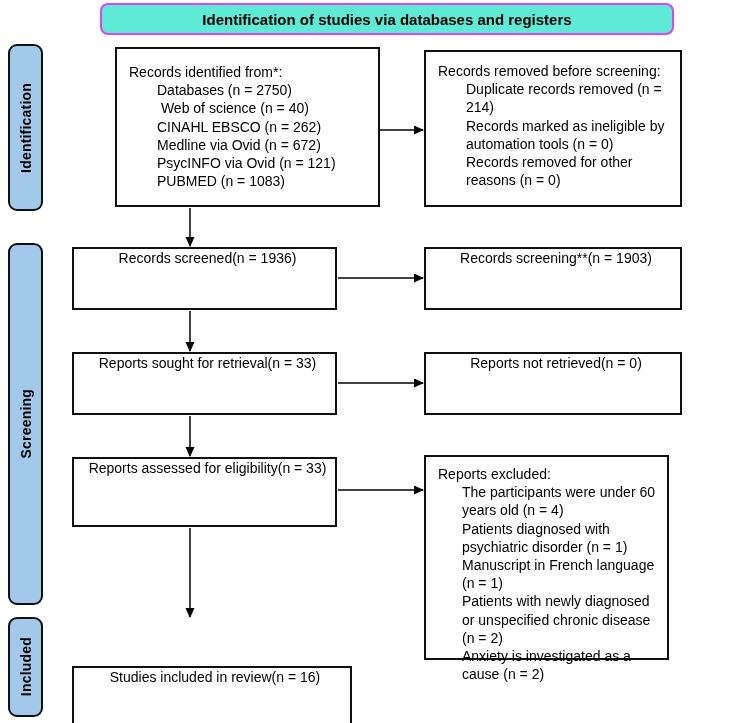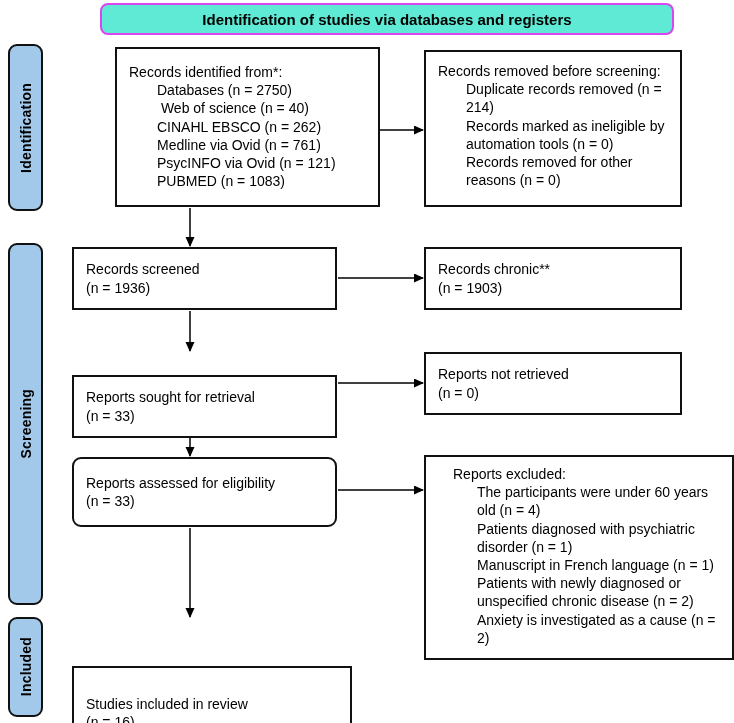--- a/index.html
+++ b/index.html
@@ -116,7 +116,7 @@
     <div class="sub">Databases (n = 2750)</div>
     <div class="sub"> Web of science (n = 40)</div>
     <div class="sub">CINAHL EBSCO (n = 262)</div>
-    <div class="sub">Medline via Ovid (n = 761)</div>
+    <div class="sub">Medline via Ovid (n = 672)</div>
     <div class="sub">PsycINFO via Ovid (n = 121)</div>
     <div class="sub">PUBMED (n = 1083)</div>
   </div>

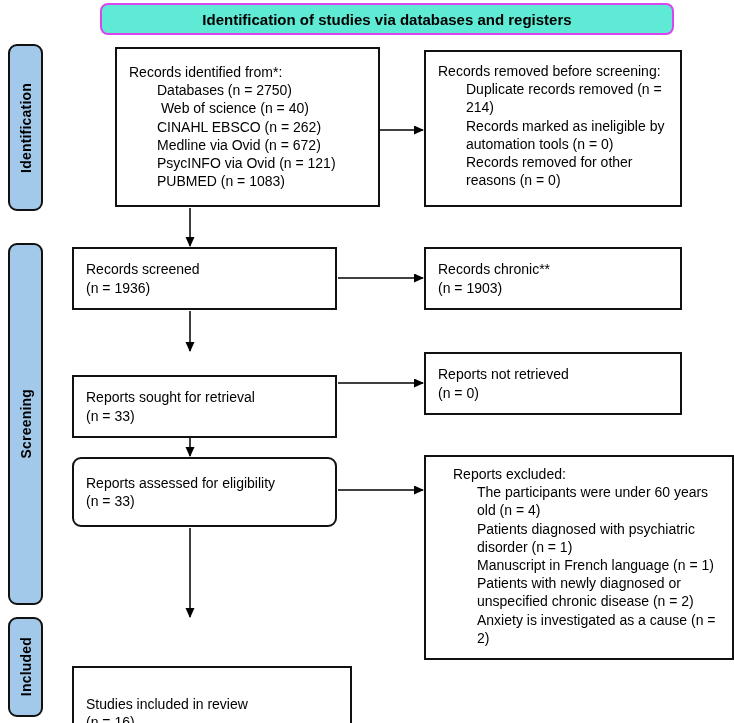--- a/index.html
+++ b/index.html
@@ -55,7 +55,7 @@
   }
   .pbox .heading { padding: 0 6px 0 12px; white-space: pre-wrap; }
   .pbox .sub     { padding: 0 6px 0 40px; white-space: pre-wrap; }
-  .pbox.simple   { display: flex; flex-direction: column; justify-content: center; padding-left: 12px; padding-right: 6px; }
+  .pbox.simple   { display: flex; flex-direction: row; justify-content: center; padding-left: 12px; padding-right: 6px; }
   .italic { }
 
   .box-records-identified   { left: 72px;  top: 47px;  width: 265px; height: 160px; padding-top: 14px; margin-left: 43px; }

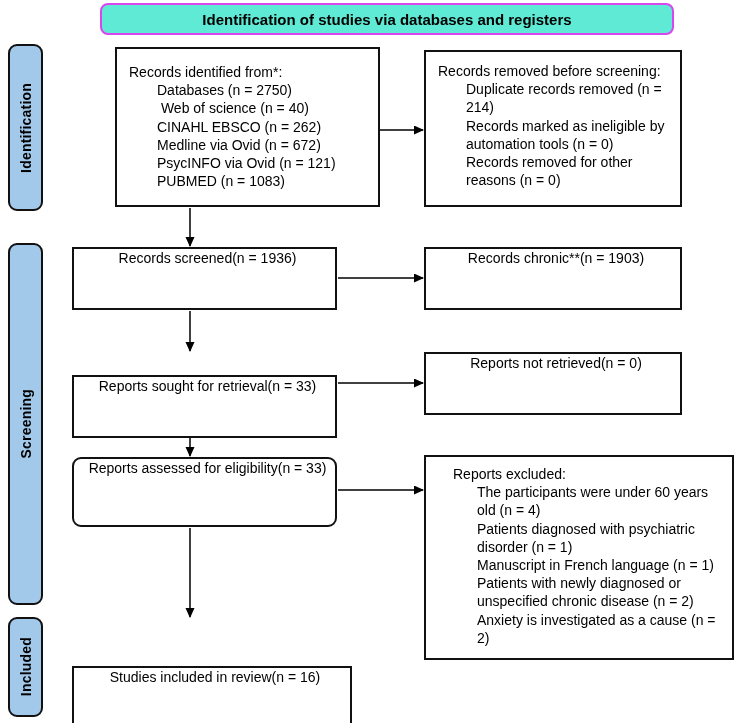--- a/index.html
+++ b/index.html
@@ -134,7 +134,7 @@
   </div>
 
   <div class="pbox simple box-records-excluded">
-    <div>Records chronic**</div>
+    <div>Records screening**</div>
     <div>(n = 1903)</div>
   </div>
 

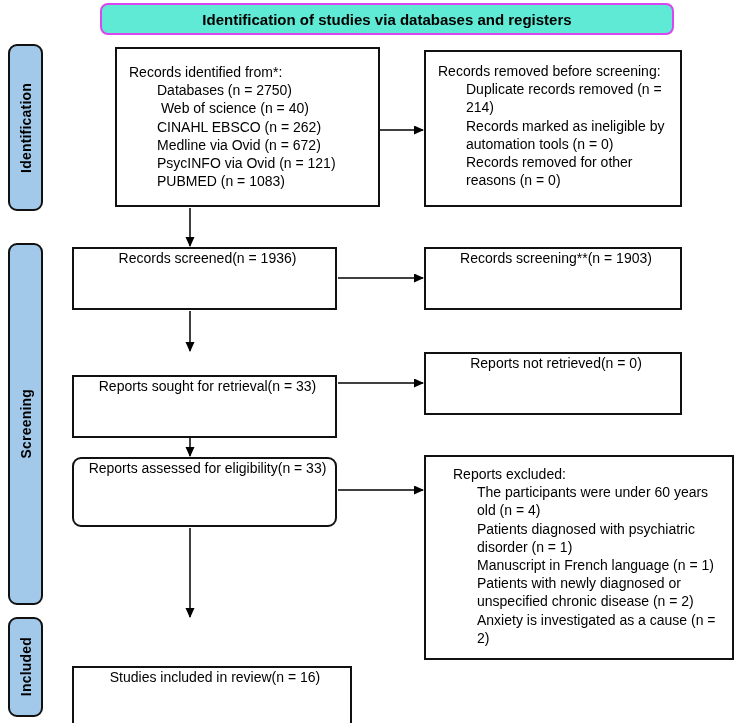--- a/index.html
+++ b/index.html
@@ -62,7 +62,7 @@
   .box-records-removed      { left: 424px; top: 50px;  width: 258px; height: 157px; padding-top: 10px; }
   .box-records-screened     { left: 72px;  top: 247px; width: 265px; height: 63px; }
   .box-records-excluded     { left: 424px; top: 247px; width: 258px; height: 63px; }
-  .box-reports-sought       { left: 72px;  top: 352px; width: 265px; height: 63px; margin-top: 23px; }
+  .box-reports-sought       { left: 72px;  top: 352px; width: 265px; height: 63px; }
   .box-reports-not-retrieved{ left: 424px; top: 352px; width: 258px; height: 63px; }
   .box-reports-assessed     { left: 72px;  top: 457px; width: 265px; height: 70px; border-radius: 9px; }
   .box-reports-excluded     { left: 424px; top: 455px; width: 310px; height: 205px; padding-top: 8px; padding-left: 15px; }

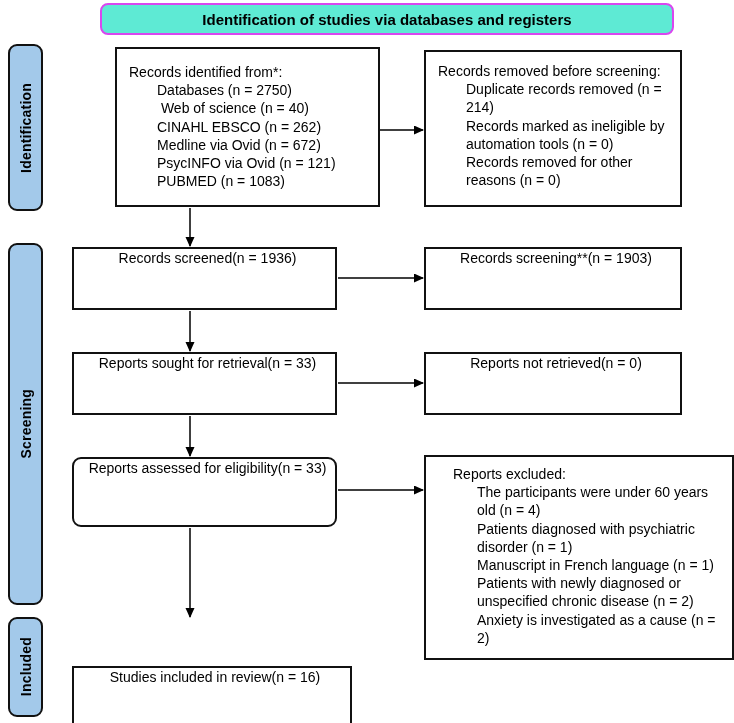--- a/index.html
+++ b/index.html
@@ -64,7 +64,7 @@
   .box-records-excluded     { left: 424px; top: 247px; width: 258px; height: 63px; }
   .box-reports-sought       { left: 72px;  top: 352px; width: 265px; height: 63px; }
   .box-reports-not-retrieved{ left: 424px; top: 352px; width: 258px; height: 63px; }
-  .box-reports-assessed     { left: 72px;  top: 457px; width: 265px; height: 70px; border-radius: 9px; }
+  .box-reports-assessed     { left: 72px;  top: 457px; width: 265px; height: 70px; }
   .box-reports-excluded     { left: 424px; top: 455px; width: 310px; height: 205px; padding-top: 8px; padding-left: 15px; }
   .box-reports-excluded .sub { padding-left: 36px; }
   .box-studies-included     { left: 72px;  top: 618px; width: 280px; height: 94px; margin-top: 48px; }

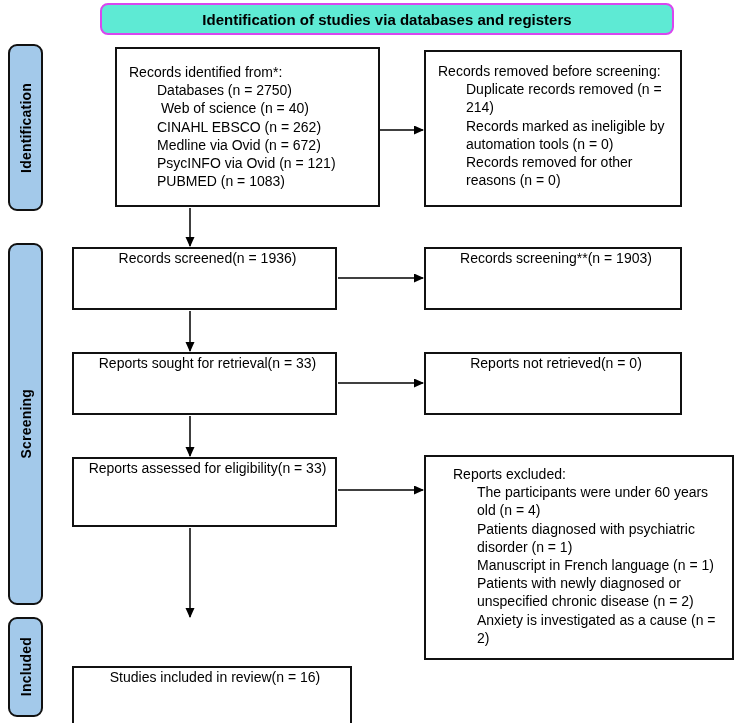--- a/index.html
+++ b/index.html
@@ -65,7 +65,7 @@
   .box-reports-sought       { left: 72px;  top: 352px; width: 265px; height: 63px; }
   .box-reports-not-retrieved{ left: 424px; top: 352px; width: 258px; height: 63px; }
   .box-reports-assessed     { left: 72px;  top: 457px; width: 265px; height: 70px; }
-  .box-reports-excluded     { left: 424px; top: 455px; width: 310px; height: 205px; padding-top: 8px; padding-left: 15px; }
+  .box-reports-excluded     { left: 424px; top: 455px; width: 245px; height: 205px; padding-top: 8px; }
   .box-reports-excluded .sub { padding-left: 36px; }
   .box-studies-included     { left: 72px;  top: 618px; width: 280px; height: 94px; margin-top: 48px; }
 

